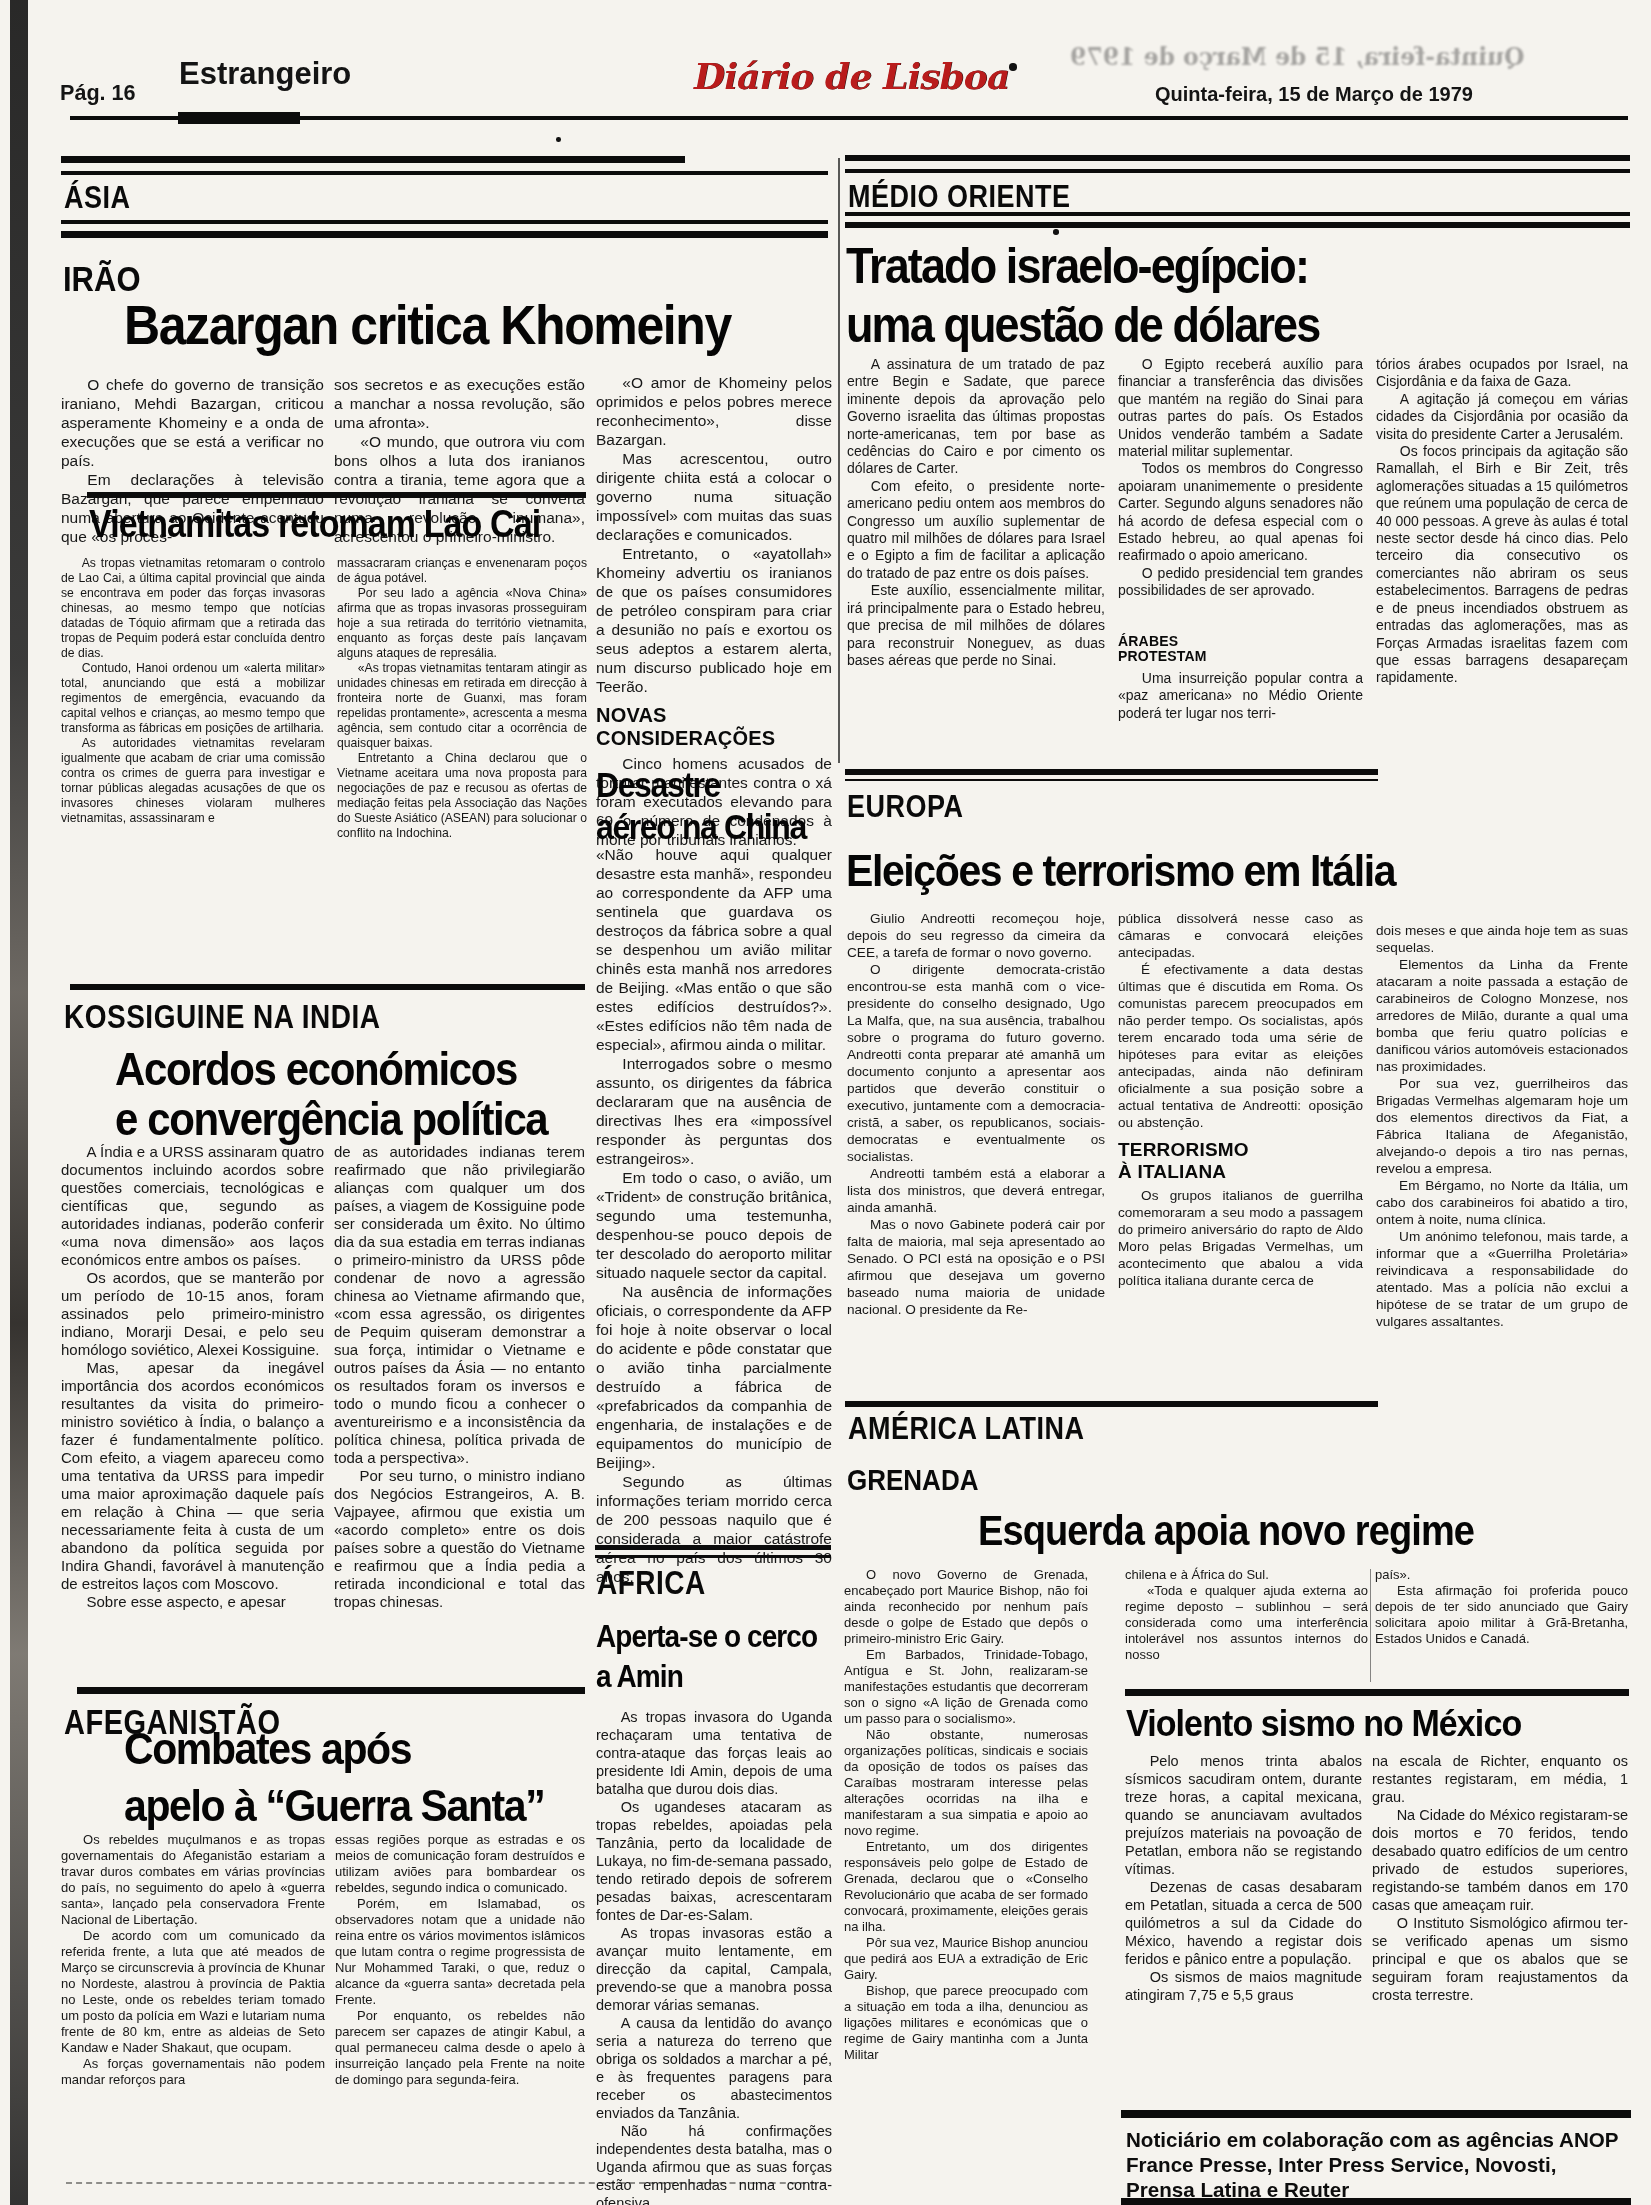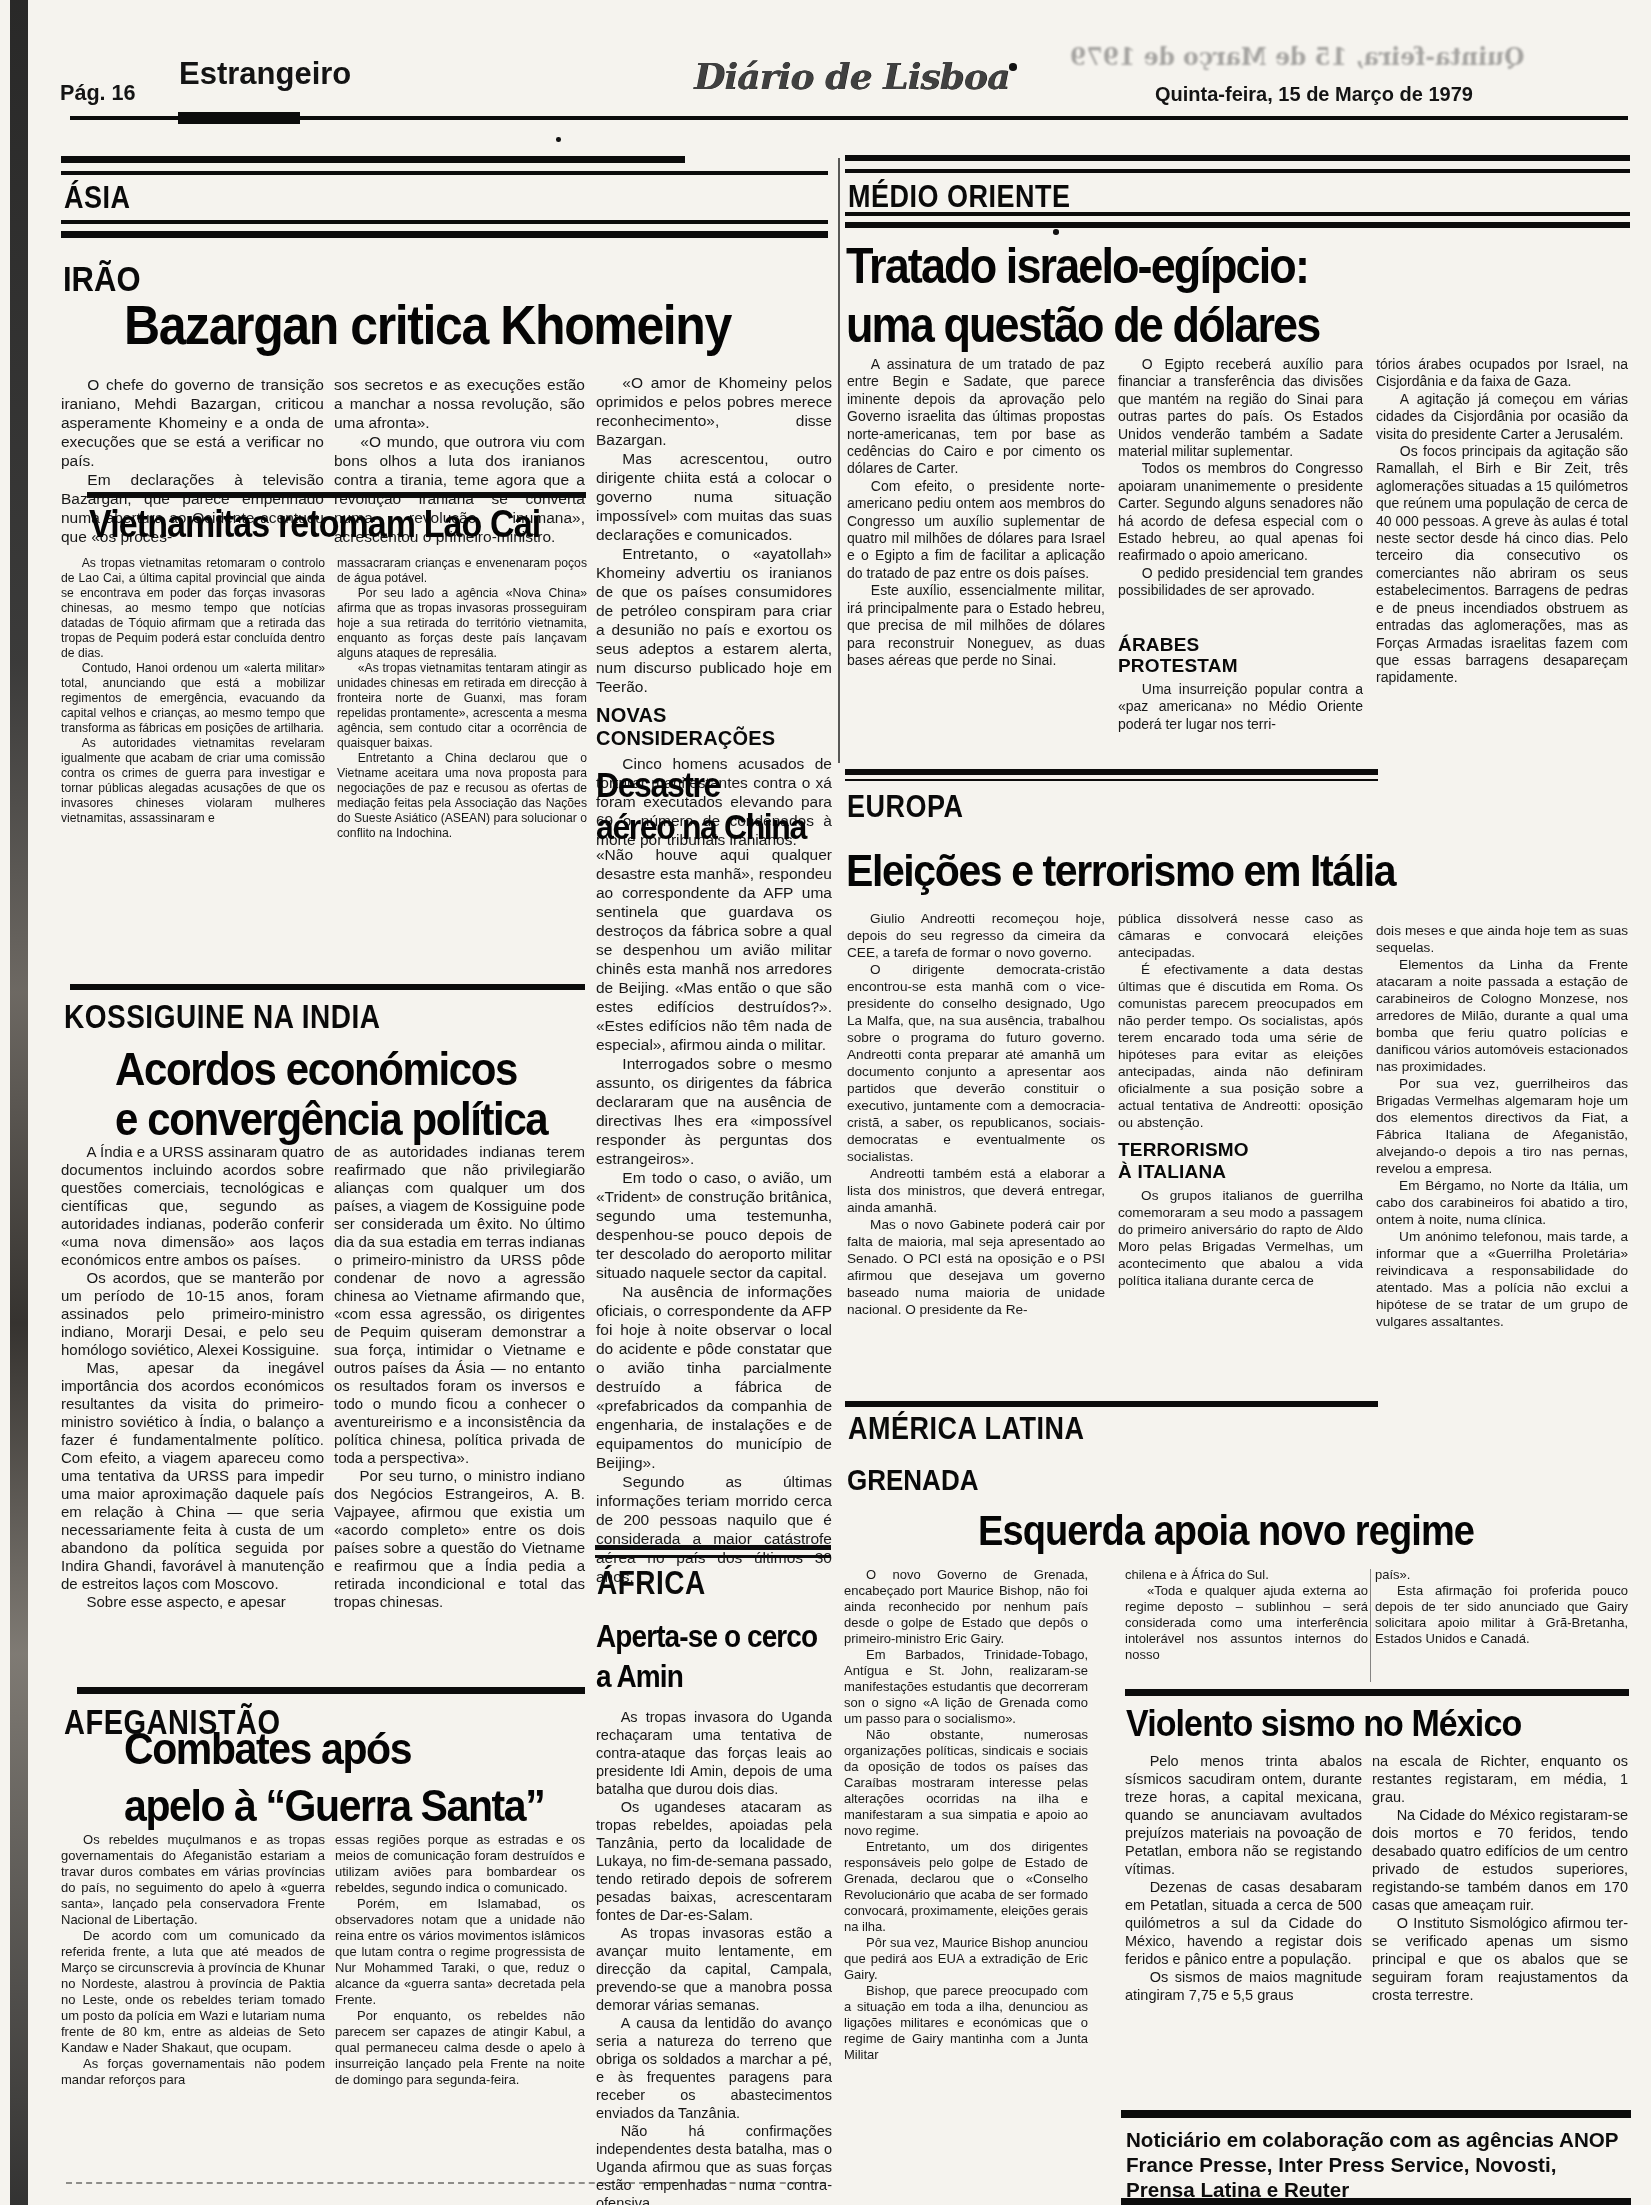--- a/index.html
+++ b/index.html
@@ -27,7 +27,7 @@
   .headline{position:absolute;font-weight:700;color:#050505;letter-spacing:-1.4px;
     transform:scaleY(1.1);transform-origin:left top;white-space:pre-line;}
   .masthead{position:absolute;font-family:"DejaVu Serif",serif;font-weight:700;font-style:italic;
-    color:#404040;letter-spacing:-0.9px;text-shadow:0.5px 0 0 #121212;text-align:right;}
+    color:#b91c1c;letter-spacing:-0.9px;text-shadow:0.5px 0 0 #121212;text-align:right;}
   .hdrtext{position:absolute;font-weight:700;color:#141414;}
   .art-col{position:absolute;text-align:justify;color:#171717;}
   .art-col p{margin:0;text-indent:1.7em;}

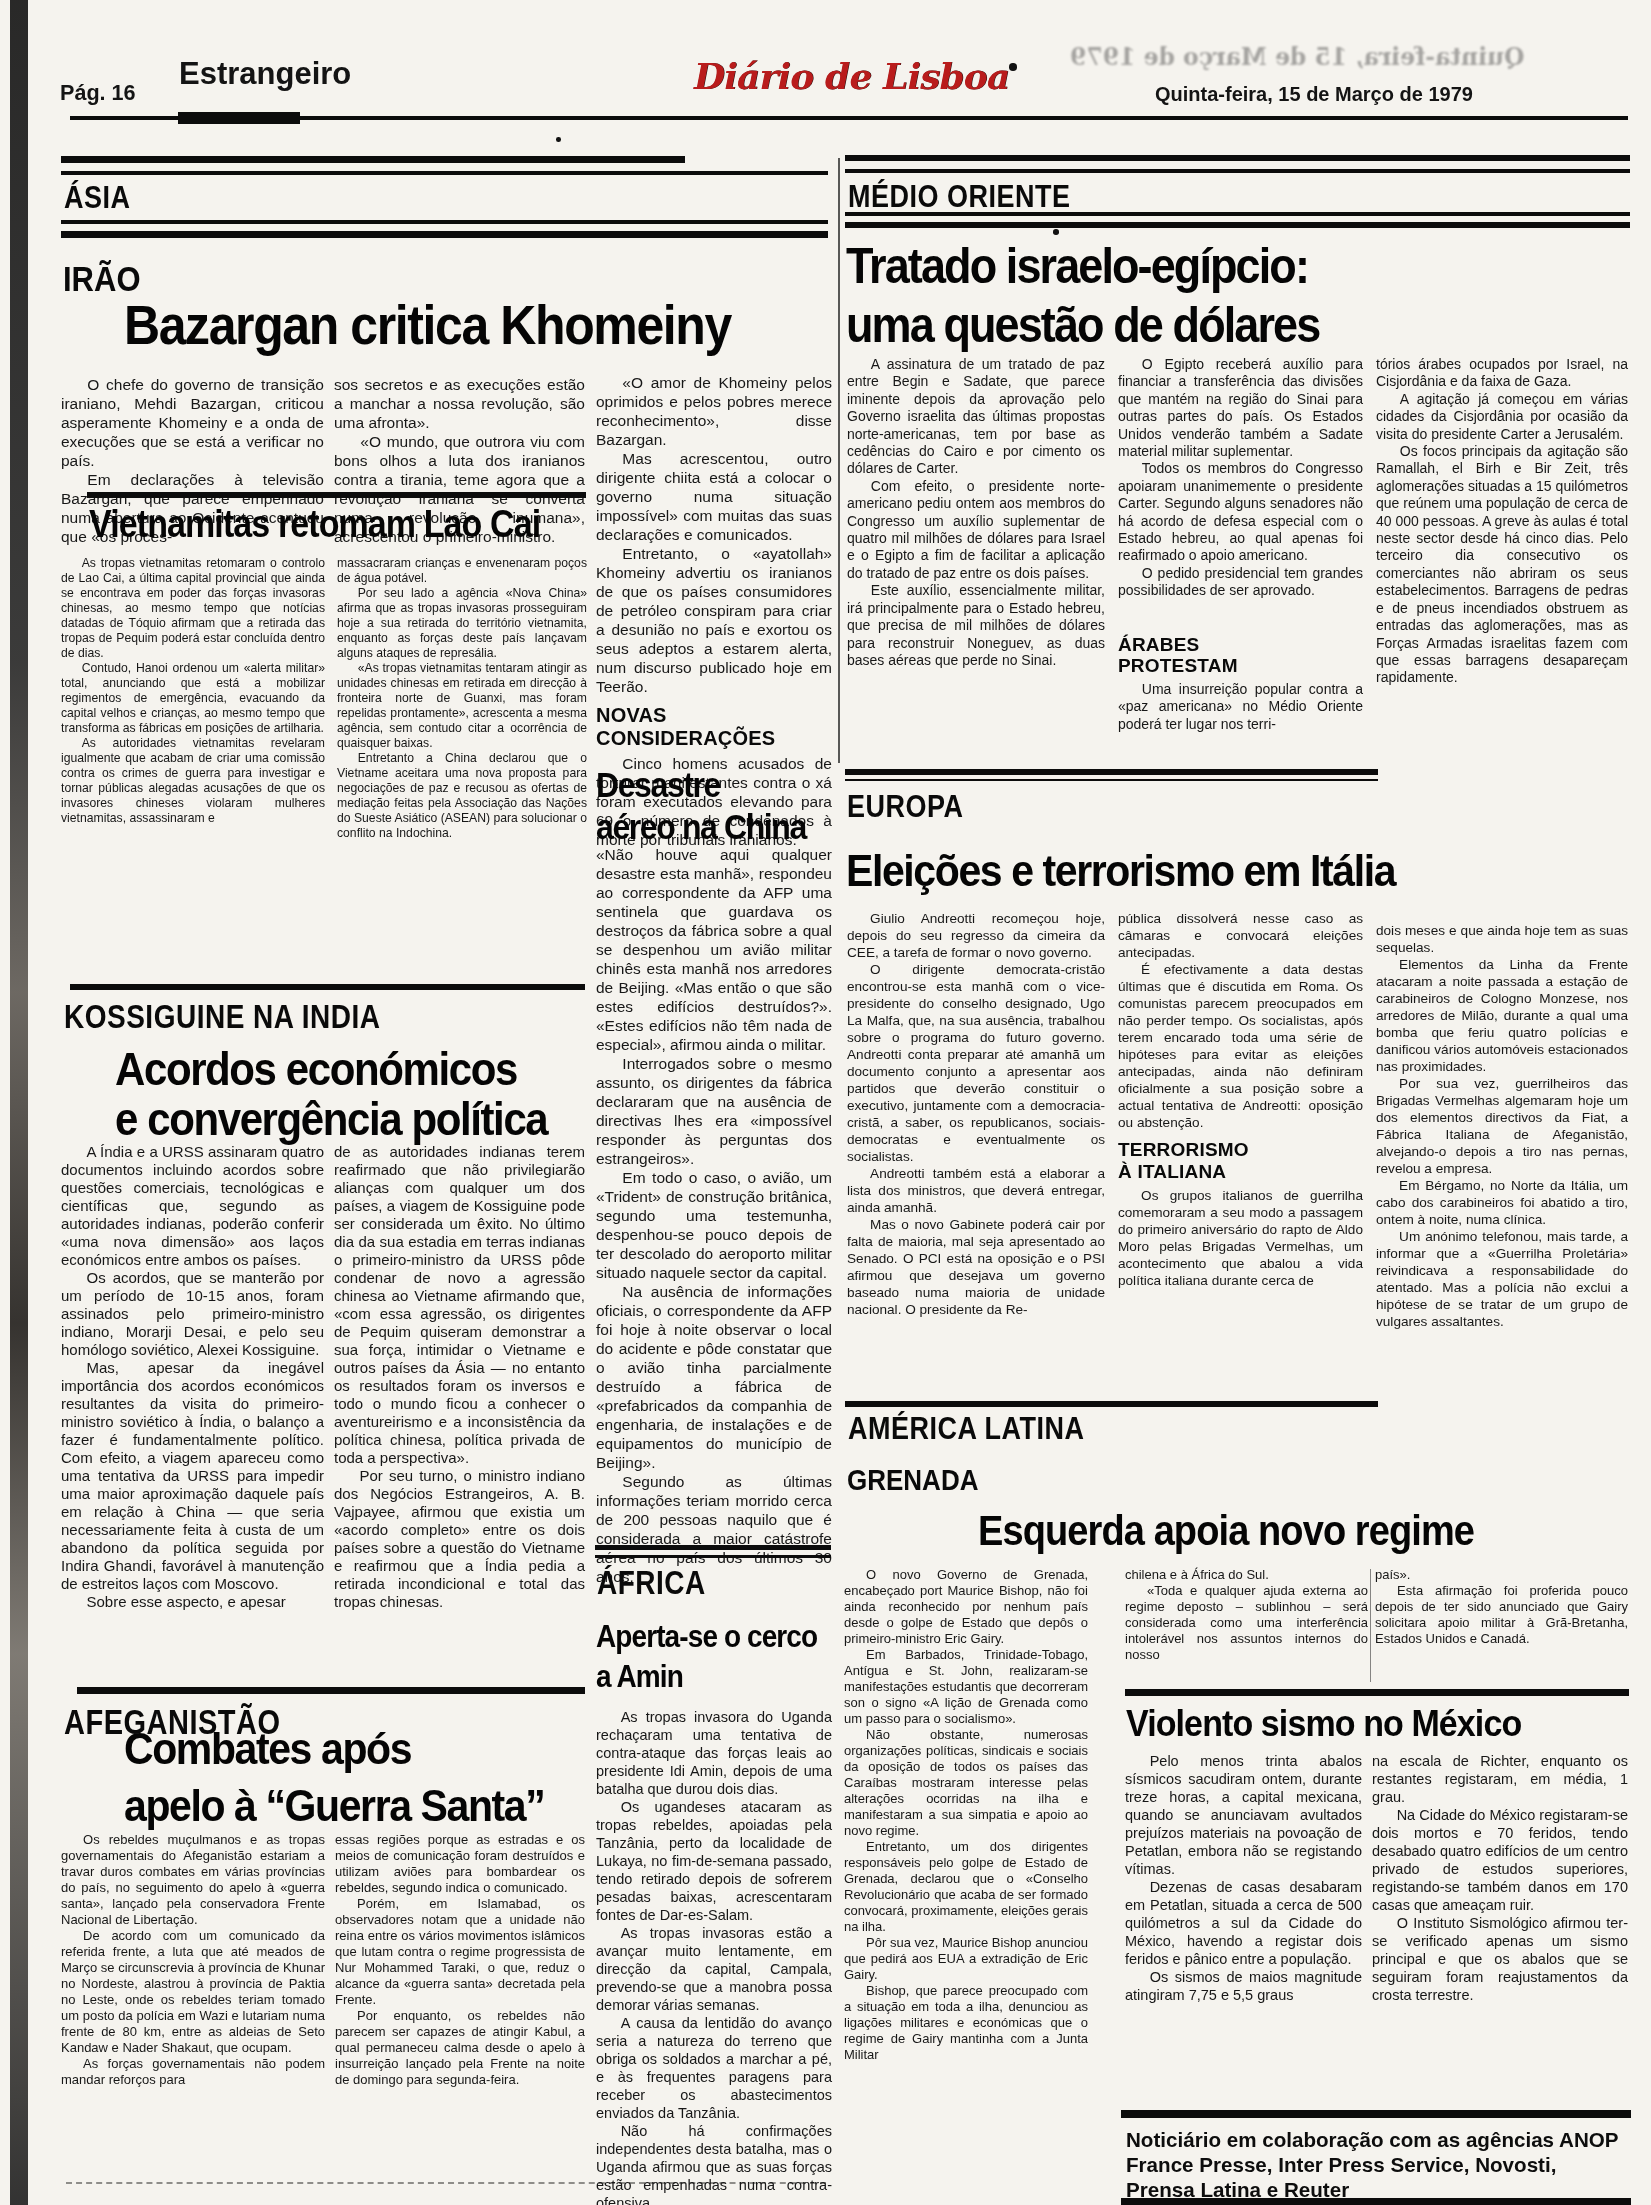--- a/index.html
+++ b/index.html
@@ -174,7 +174,7 @@
         <p>Todos os membros do Congresso apoiaram unanimemente o presidente Carter. Segundo alguns senadores não há acordo de defesa especial com o Estado hebreu, ao qual apenas foi reafirmado o apoio americano.</p>
         <p>O pedido presidencial tem grandes possibilidades de ser aprovado.</p>
       </div>
-    <h4 class="subhead" style="font-size:19px;margin-top:34px;">ÁRABES
+    <h4 class="subhead" style="font-size:14px;margin-top:34px;">ÁRABES
 PROTESTAM</h4>
     <div>
         <p>Uma insurreição popular contra a «paz americana» no Médio Oriente poderá ter lugar nos terri-</p>

